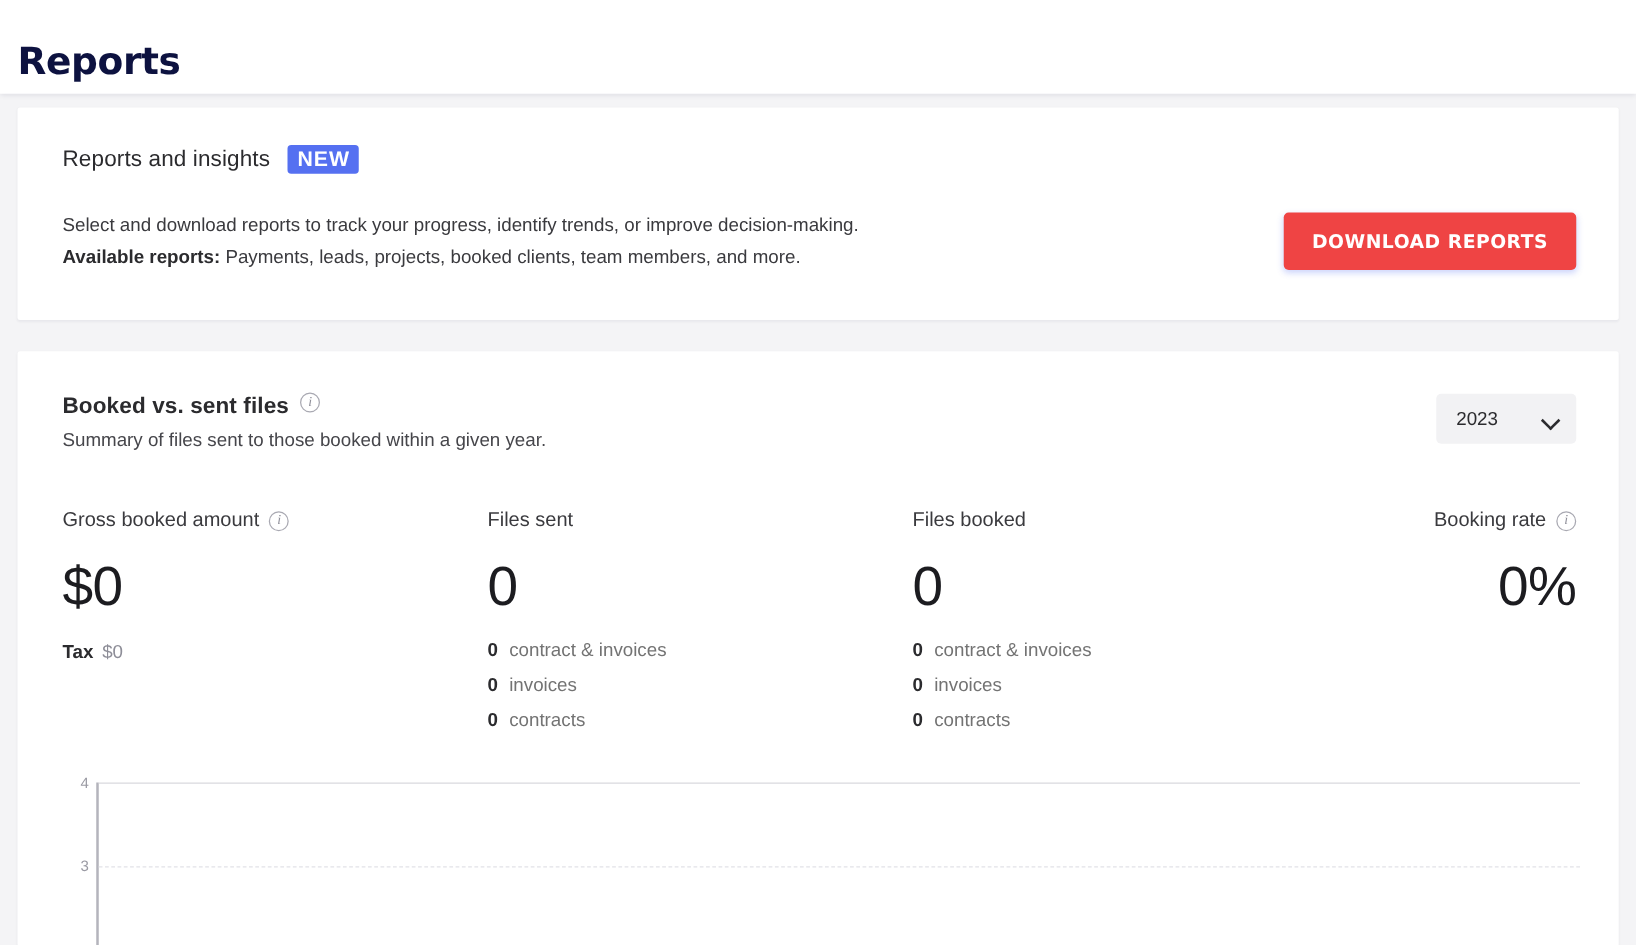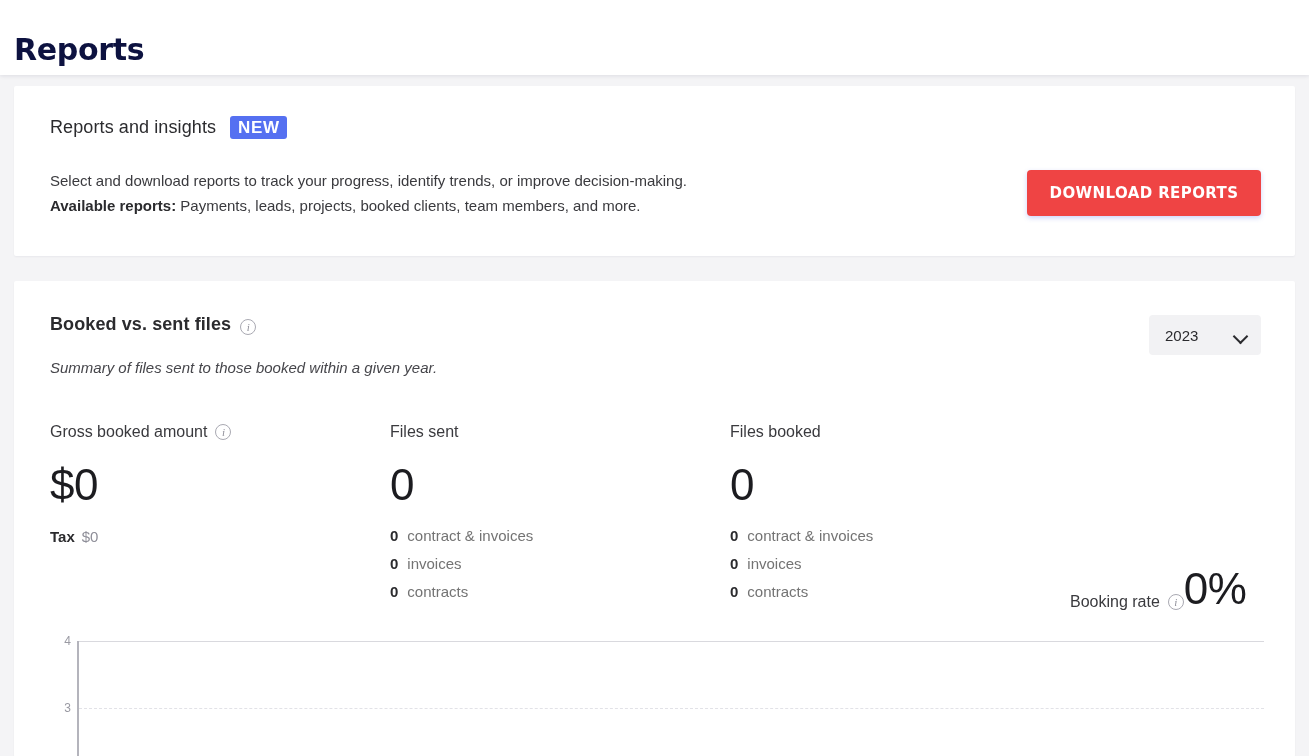--- a/index.html
+++ b/index.html
@@ -120,7 +120,7 @@
   }
   .booked-title-row {
     display: flex;
-    align-items: flex-end;
+    align-items: flex-start;
     gap: 9px;
   }
   .booked-title {

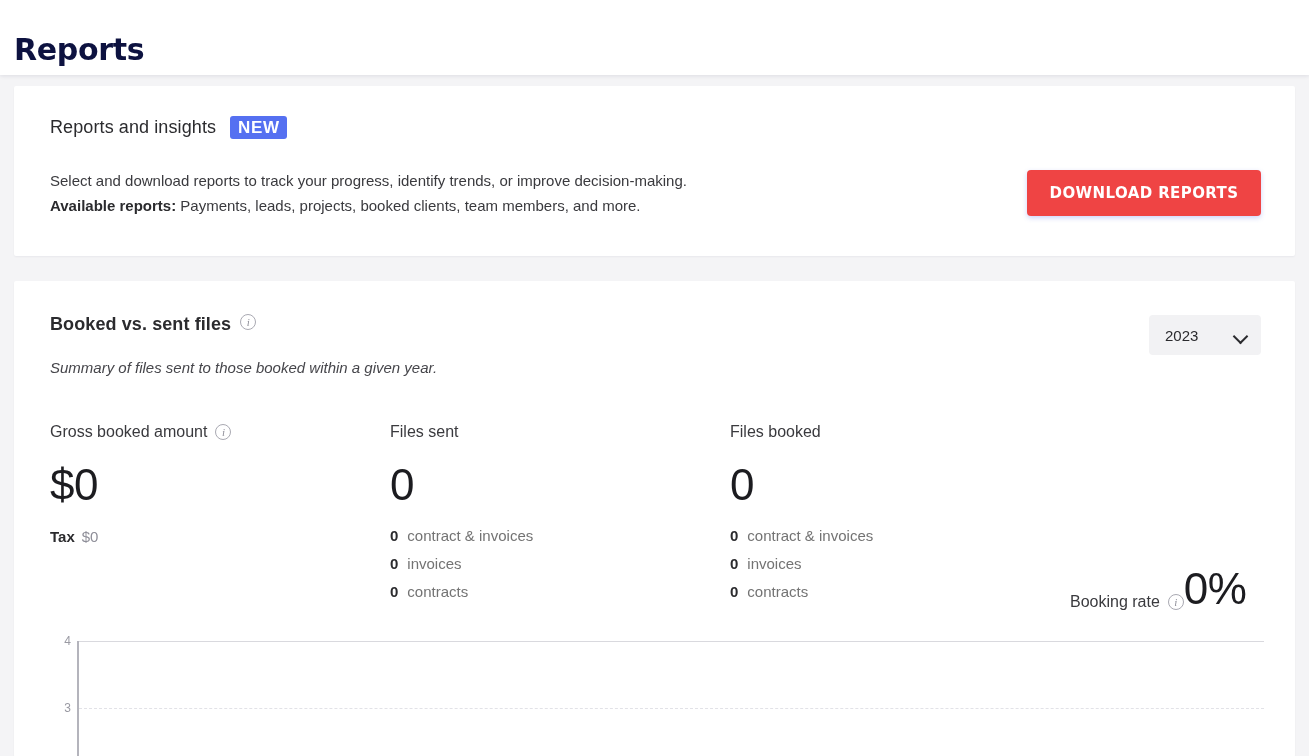--- a/index.html
+++ b/index.html
@@ -132,8 +132,7 @@
   .booked-sub {
     font-size: 15px;
     color: #46464b;
-    margin-top: 24px;
-    font-style: italic;
+    margin-top: 9px;
   }
 
   .info-icon {

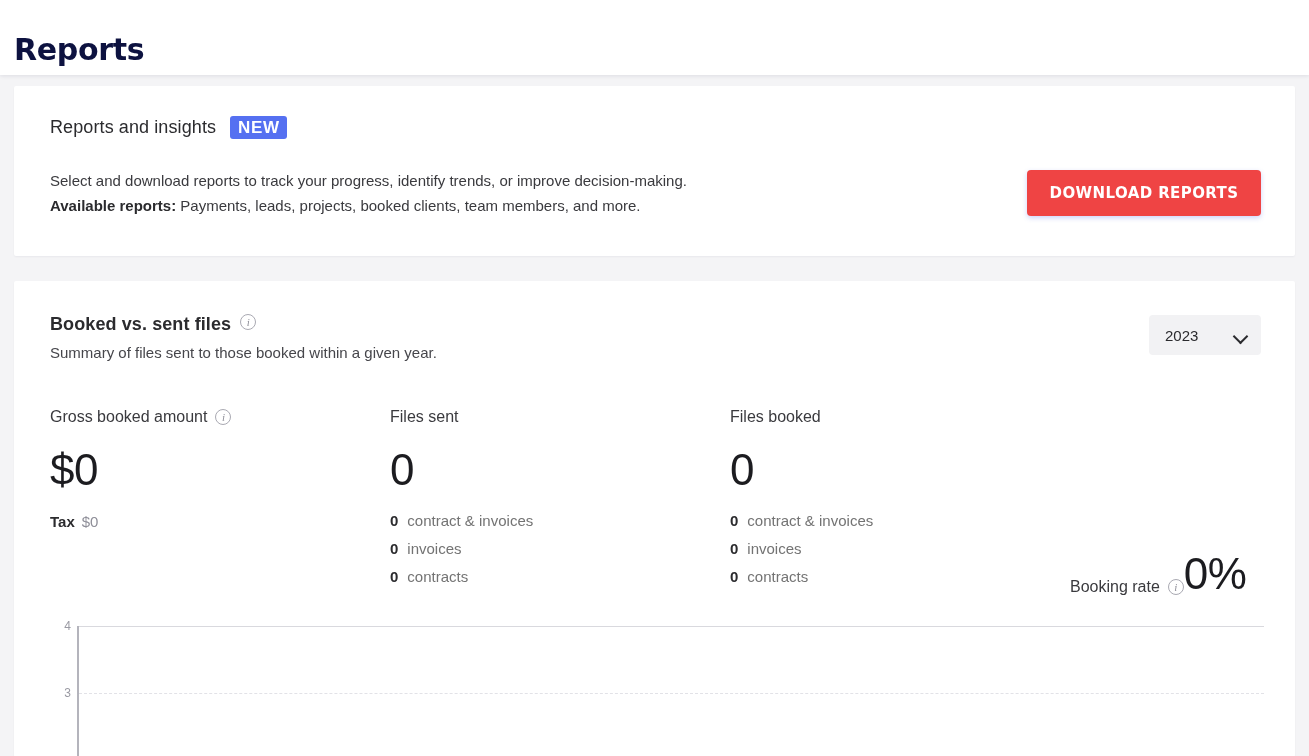--- a/index.html
+++ b/index.html
@@ -189,7 +189,7 @@
     margin-top: 47px;
   }
   .stat { width: 340px; flex: 0 0 auto; }
-  .stat.stat-rate { width: auto; flex: 1 1 auto; display: flex; flex-direction: row; align-items: flex-end; }
+  .stat.stat-rate { width: auto; flex: 1 1 auto; display: flex; flex-direction: column; align-items: flex-end; }
 
   .stat-label-row {
     display: flex;

